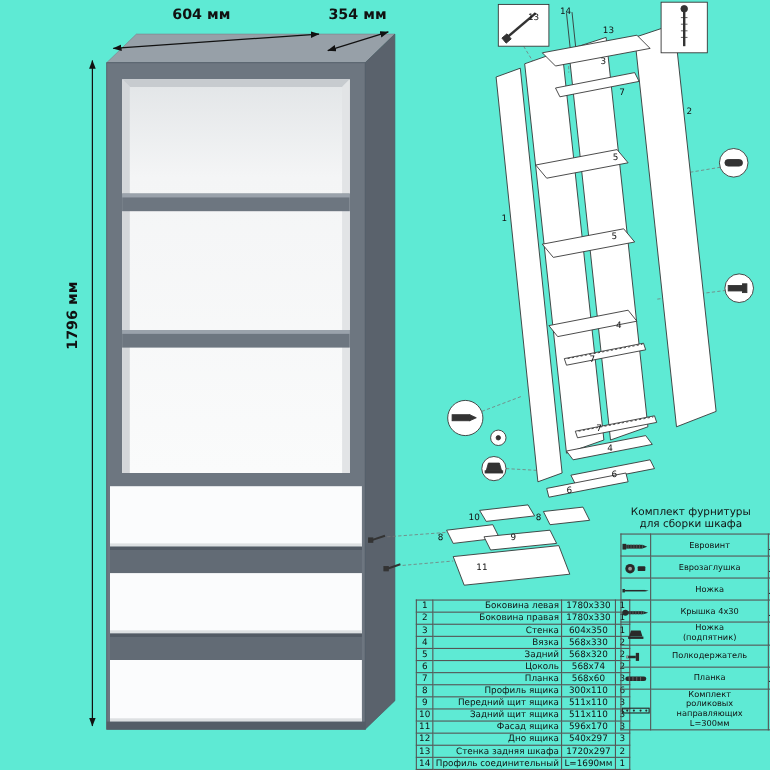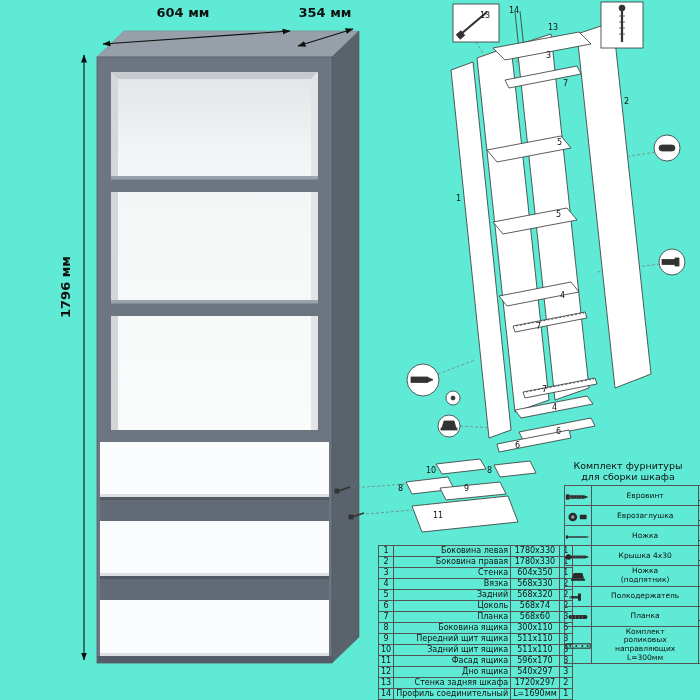--- a/index.html
+++ b/index.html
@@ -315,7 +315,7 @@
         </tr>
         <tr>
           <td class="pc-num">8</td>
-          <td class="pc-name">Боковина ящика</td>
+          <td class="pc-name">Профиль ящика</td>
           <td class="pc-size">300x110</td>
           <td class="pc-qty">6</td>
         </tr>

